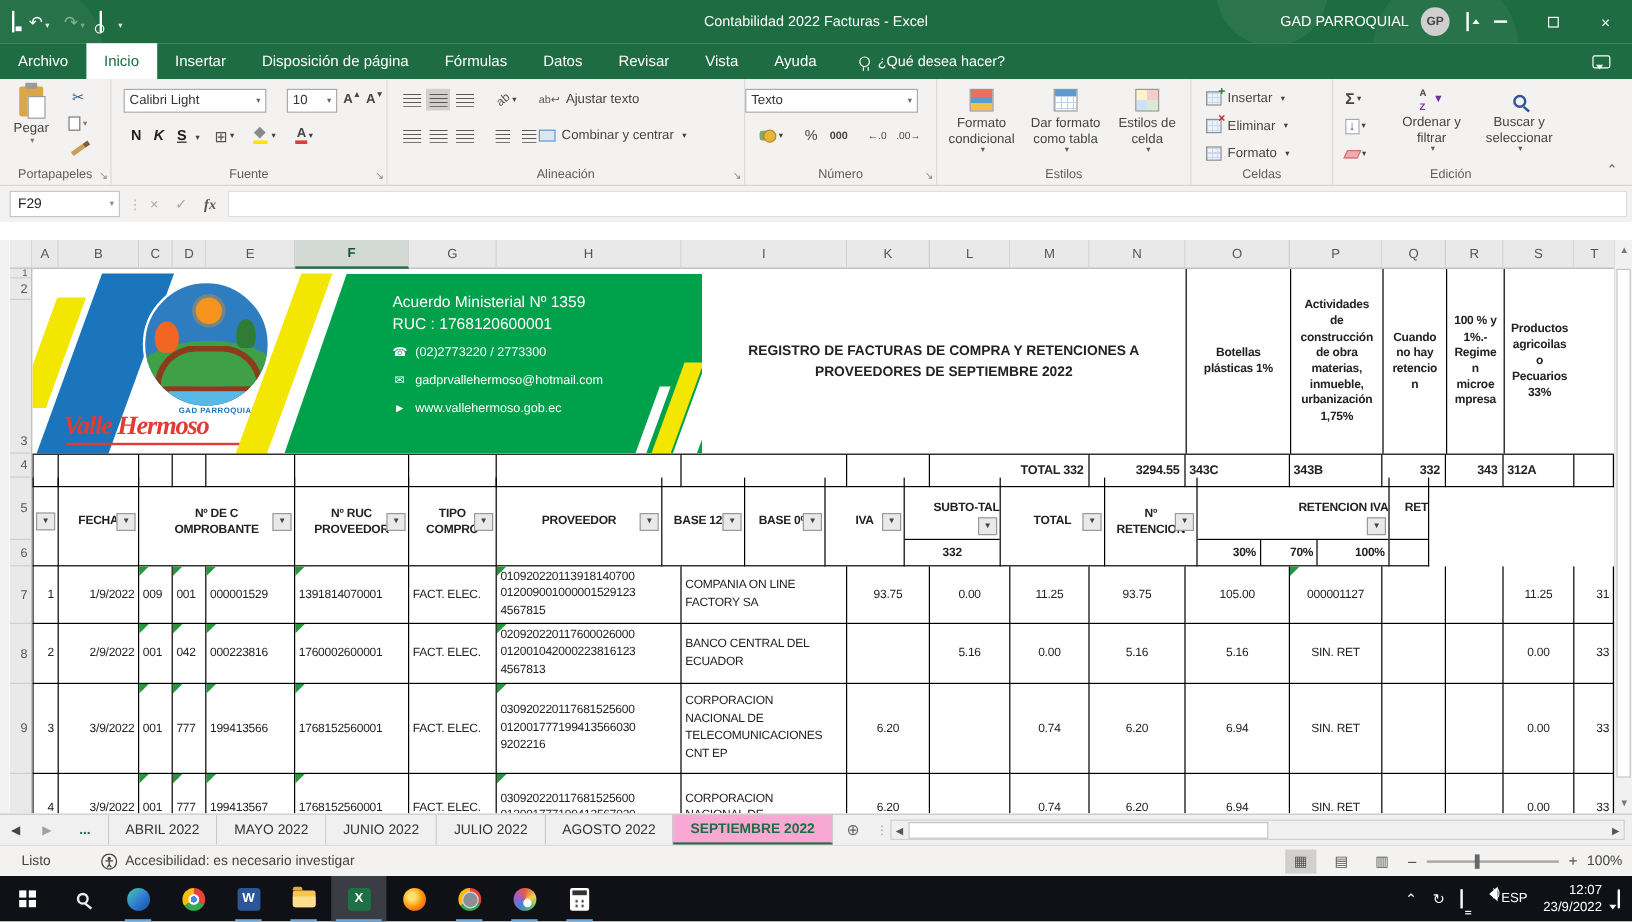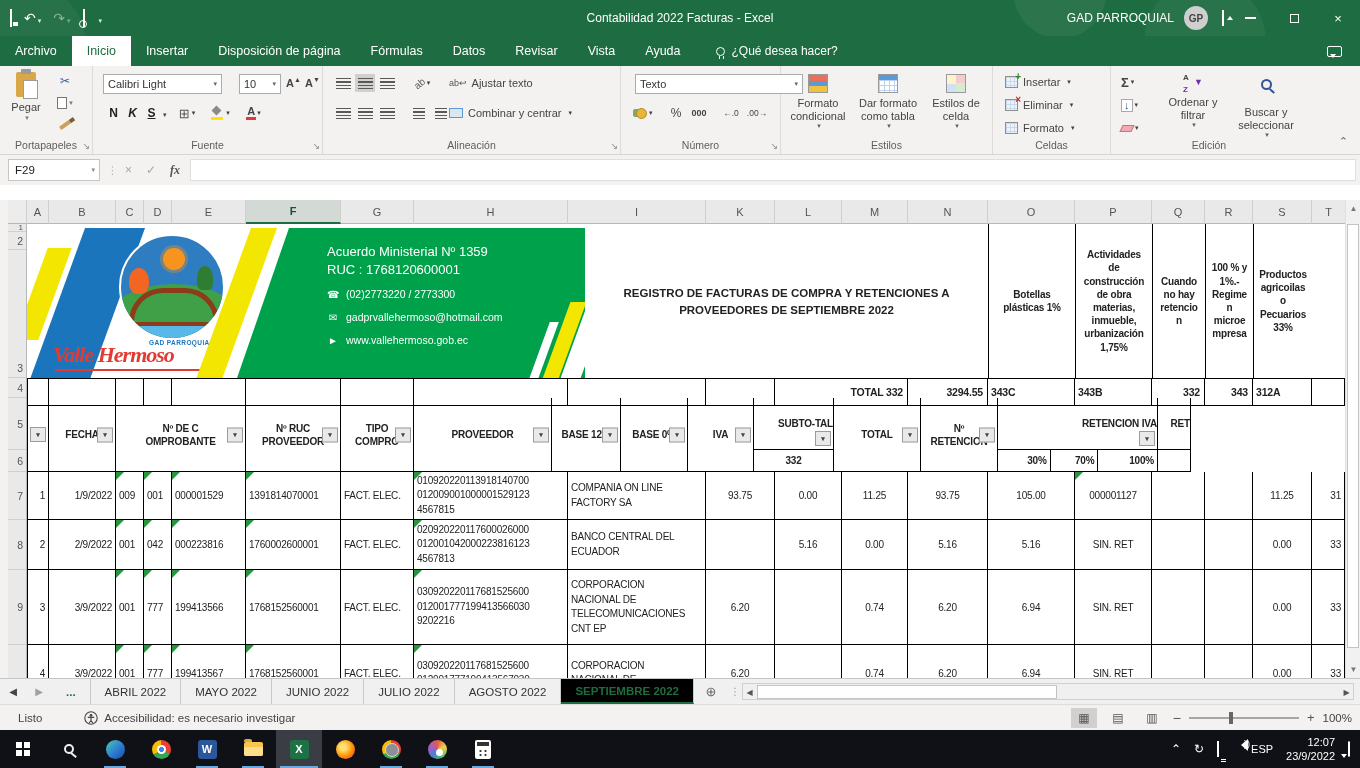--- a/index.html
+++ b/index.html
@@ -364,7 +364,7 @@
   </div>
 
   <div class="rgroup" style="left:621px;width:160px">
-    <div class="a combo" style="left:14px;top:8px;width:168px">
+    <div class="a combo" style="left:0;top:8px;width:144px">
         <span>Texto</span>
       </div>
     <div class="a fx" style="left:12px;top:38px;height:18px">

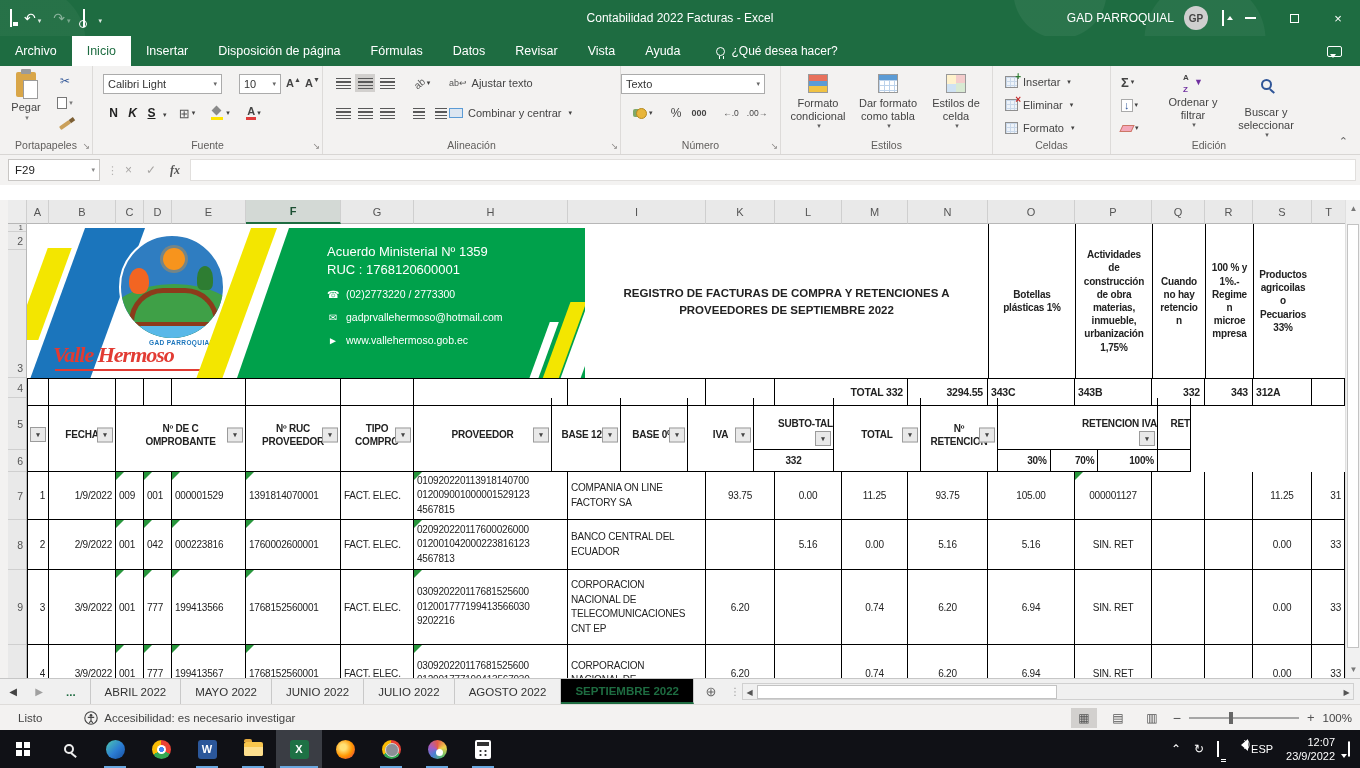--- a/index.html
+++ b/index.html
@@ -442,7 +442,7 @@
         <span class="fcc" style="width:20px;height:20px">
           <span class="ic-search"></span>
         </span>
-        <span style="margin-top:12px">Buscar y seleccionar</span>
+        <span style="margin-top:2px">Buscar y seleccionar</span>
         <span class="mini-caret">▾</span>
       </div>
     <div class="glabel">Edición</div>

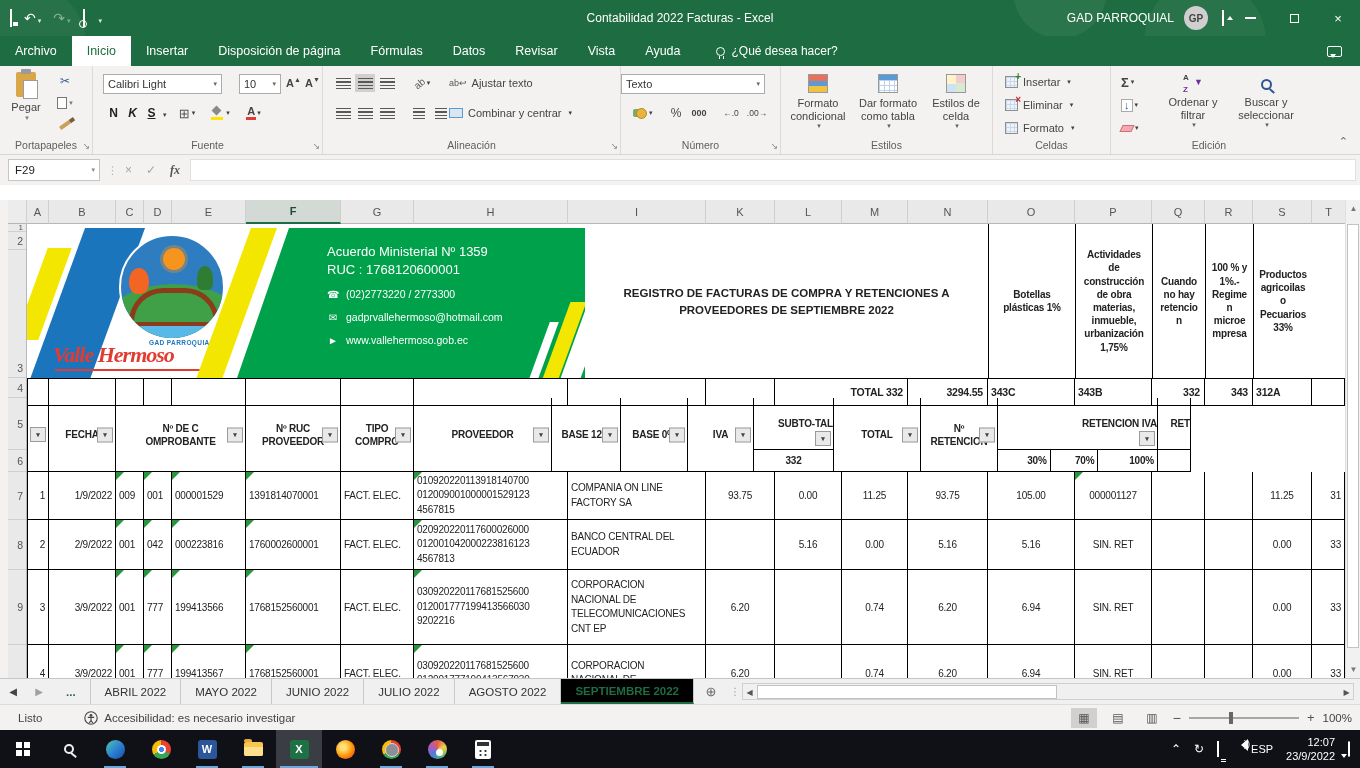--- a/index.html
+++ b/index.html
@@ -174,7 +174,7 @@
 .navarr{width:26px;color:#444;font-size:10px}
 .stab{padding:0 14px;display:flex;align-items:center;font-size:11.5px;color:#333;border-right:1px solid #c9c9c9;background:#f0f0f0}
 .stab.more{font-weight:bold;color:#1e6c41}
-.stab.active{background:#000000;color:#1e6c41;font-weight:bold;border-bottom:2px solid #1e6c41}
+.stab.active{background:#f9a8d4;color:#1e6c41;font-weight:bold;border-bottom:2px solid #1e6c41}
 .addsheet{width:34px;color:#666;font-size:13px}
 .tdots{width:14px;color:#999;font-size:10px}
 #hscroll{flex:1;margin:4px 6px 4px 0;background:#f0f0f0;border:1px solid #d0d0d0;position:relative}

